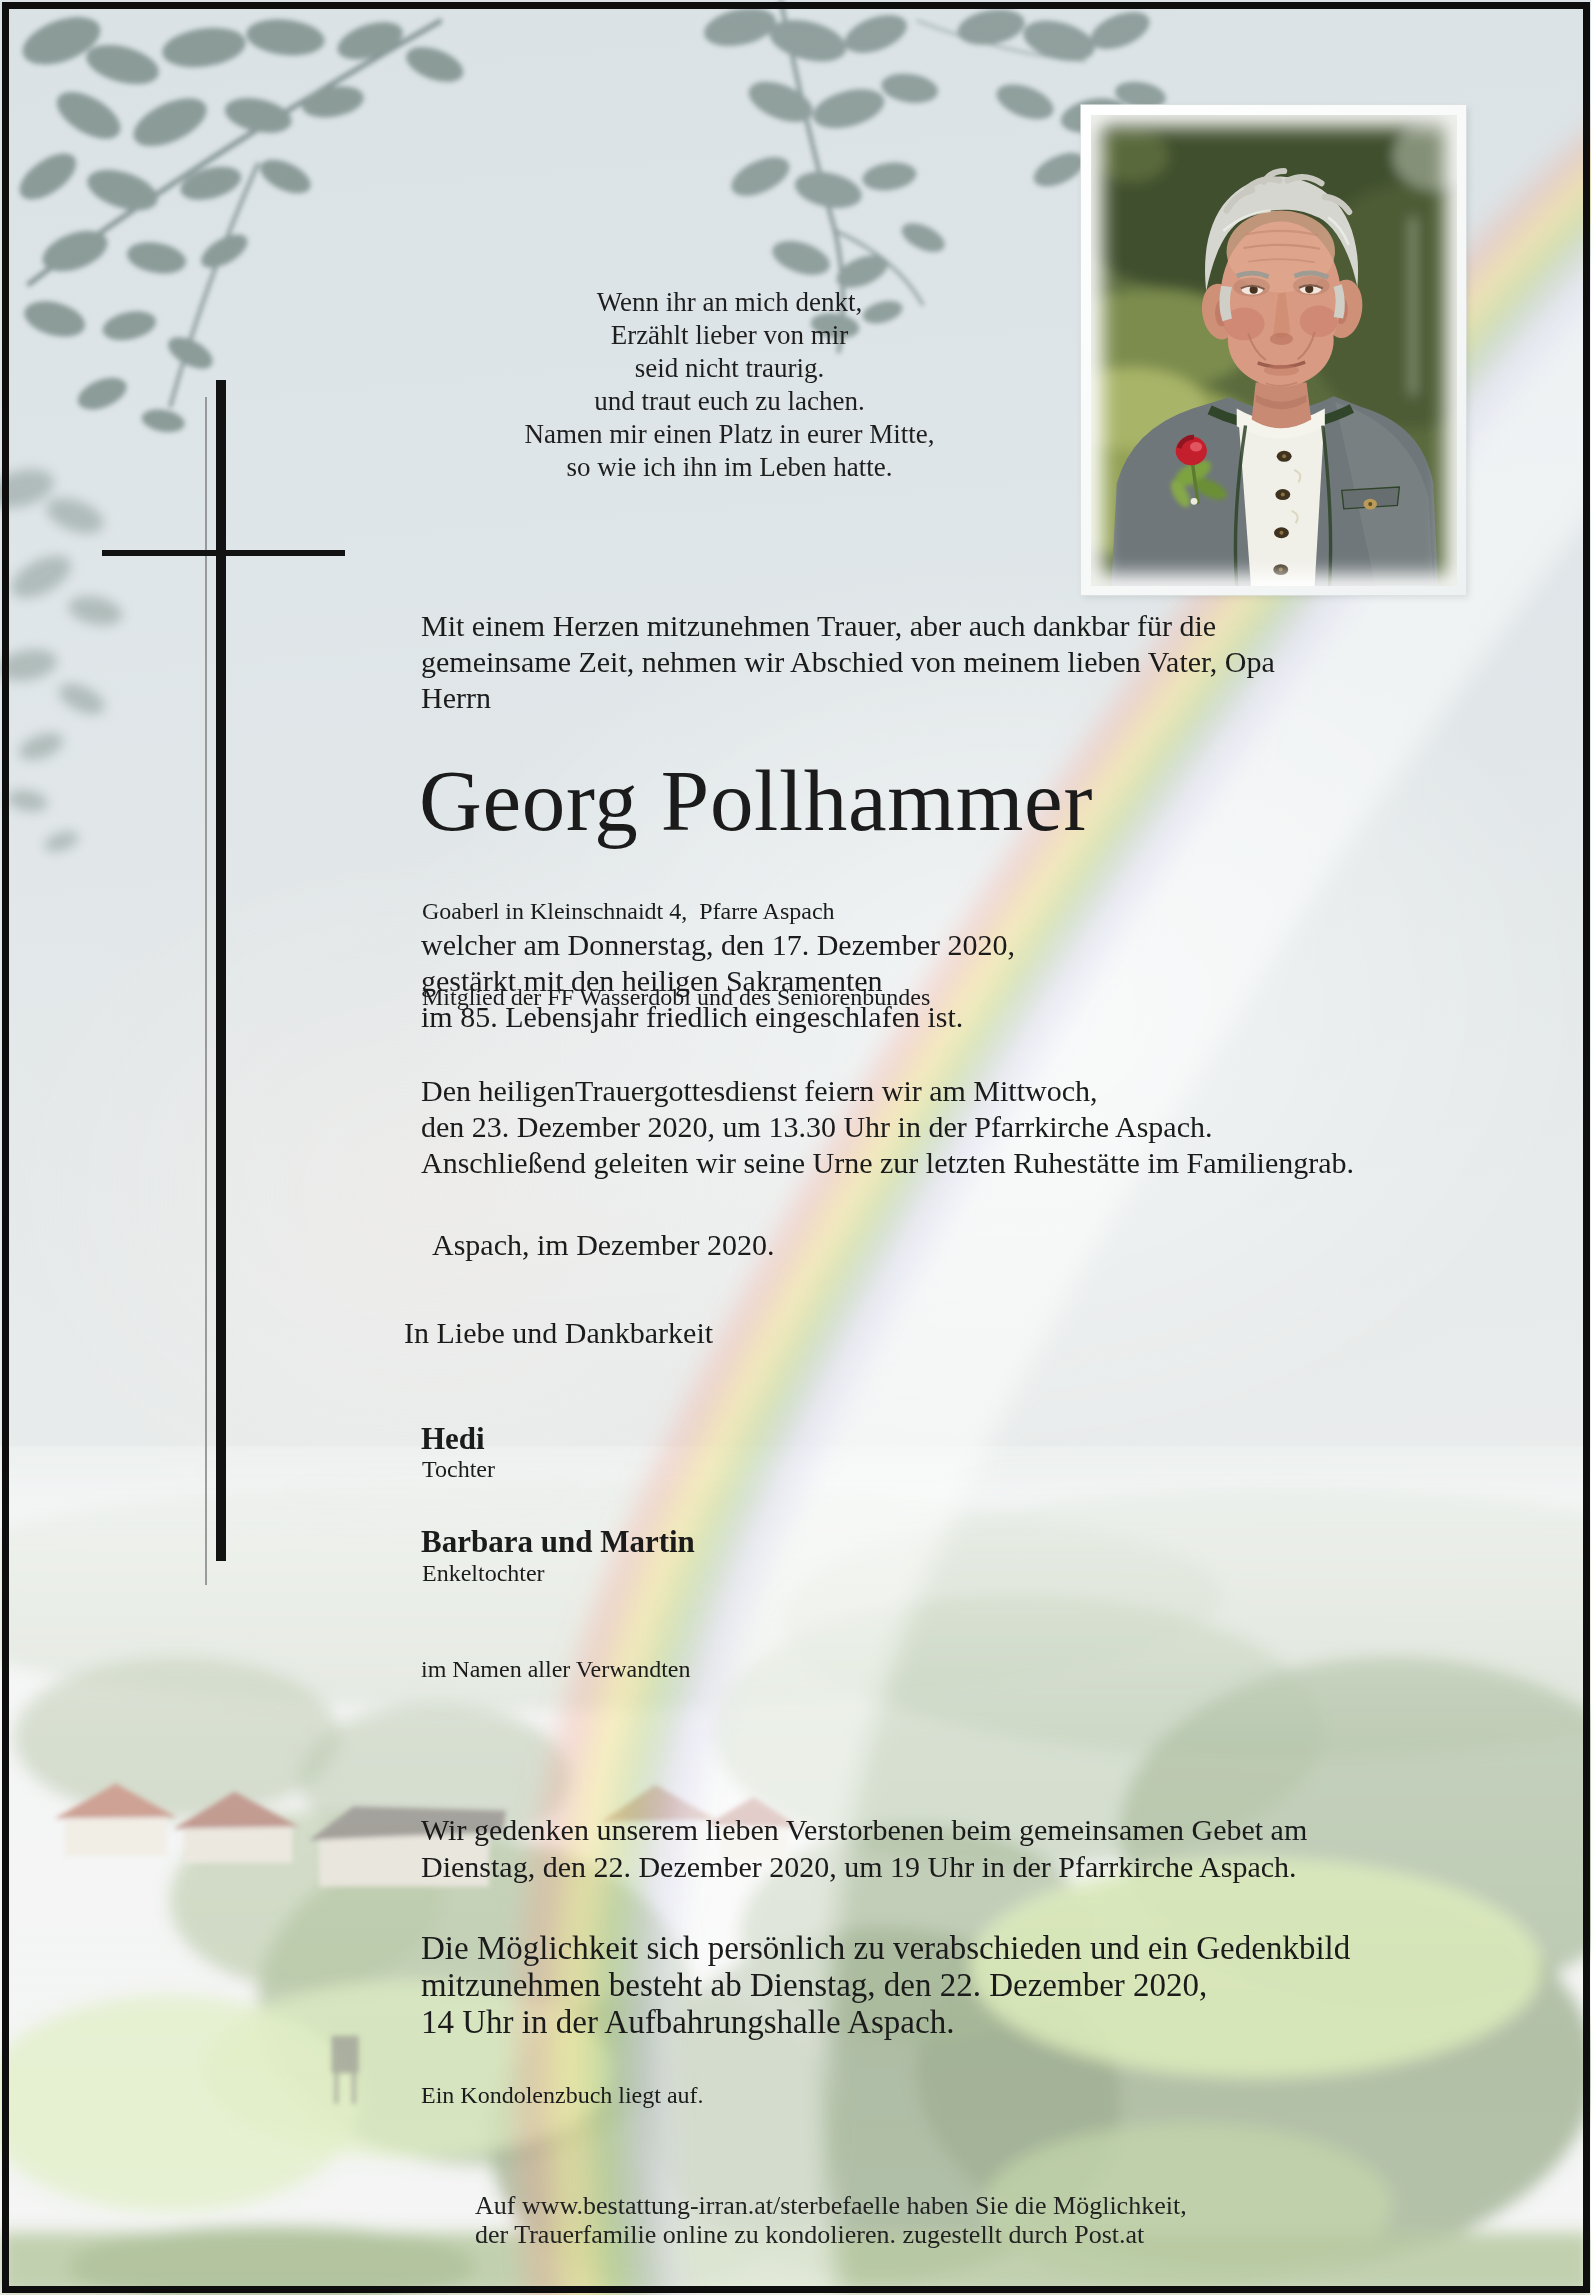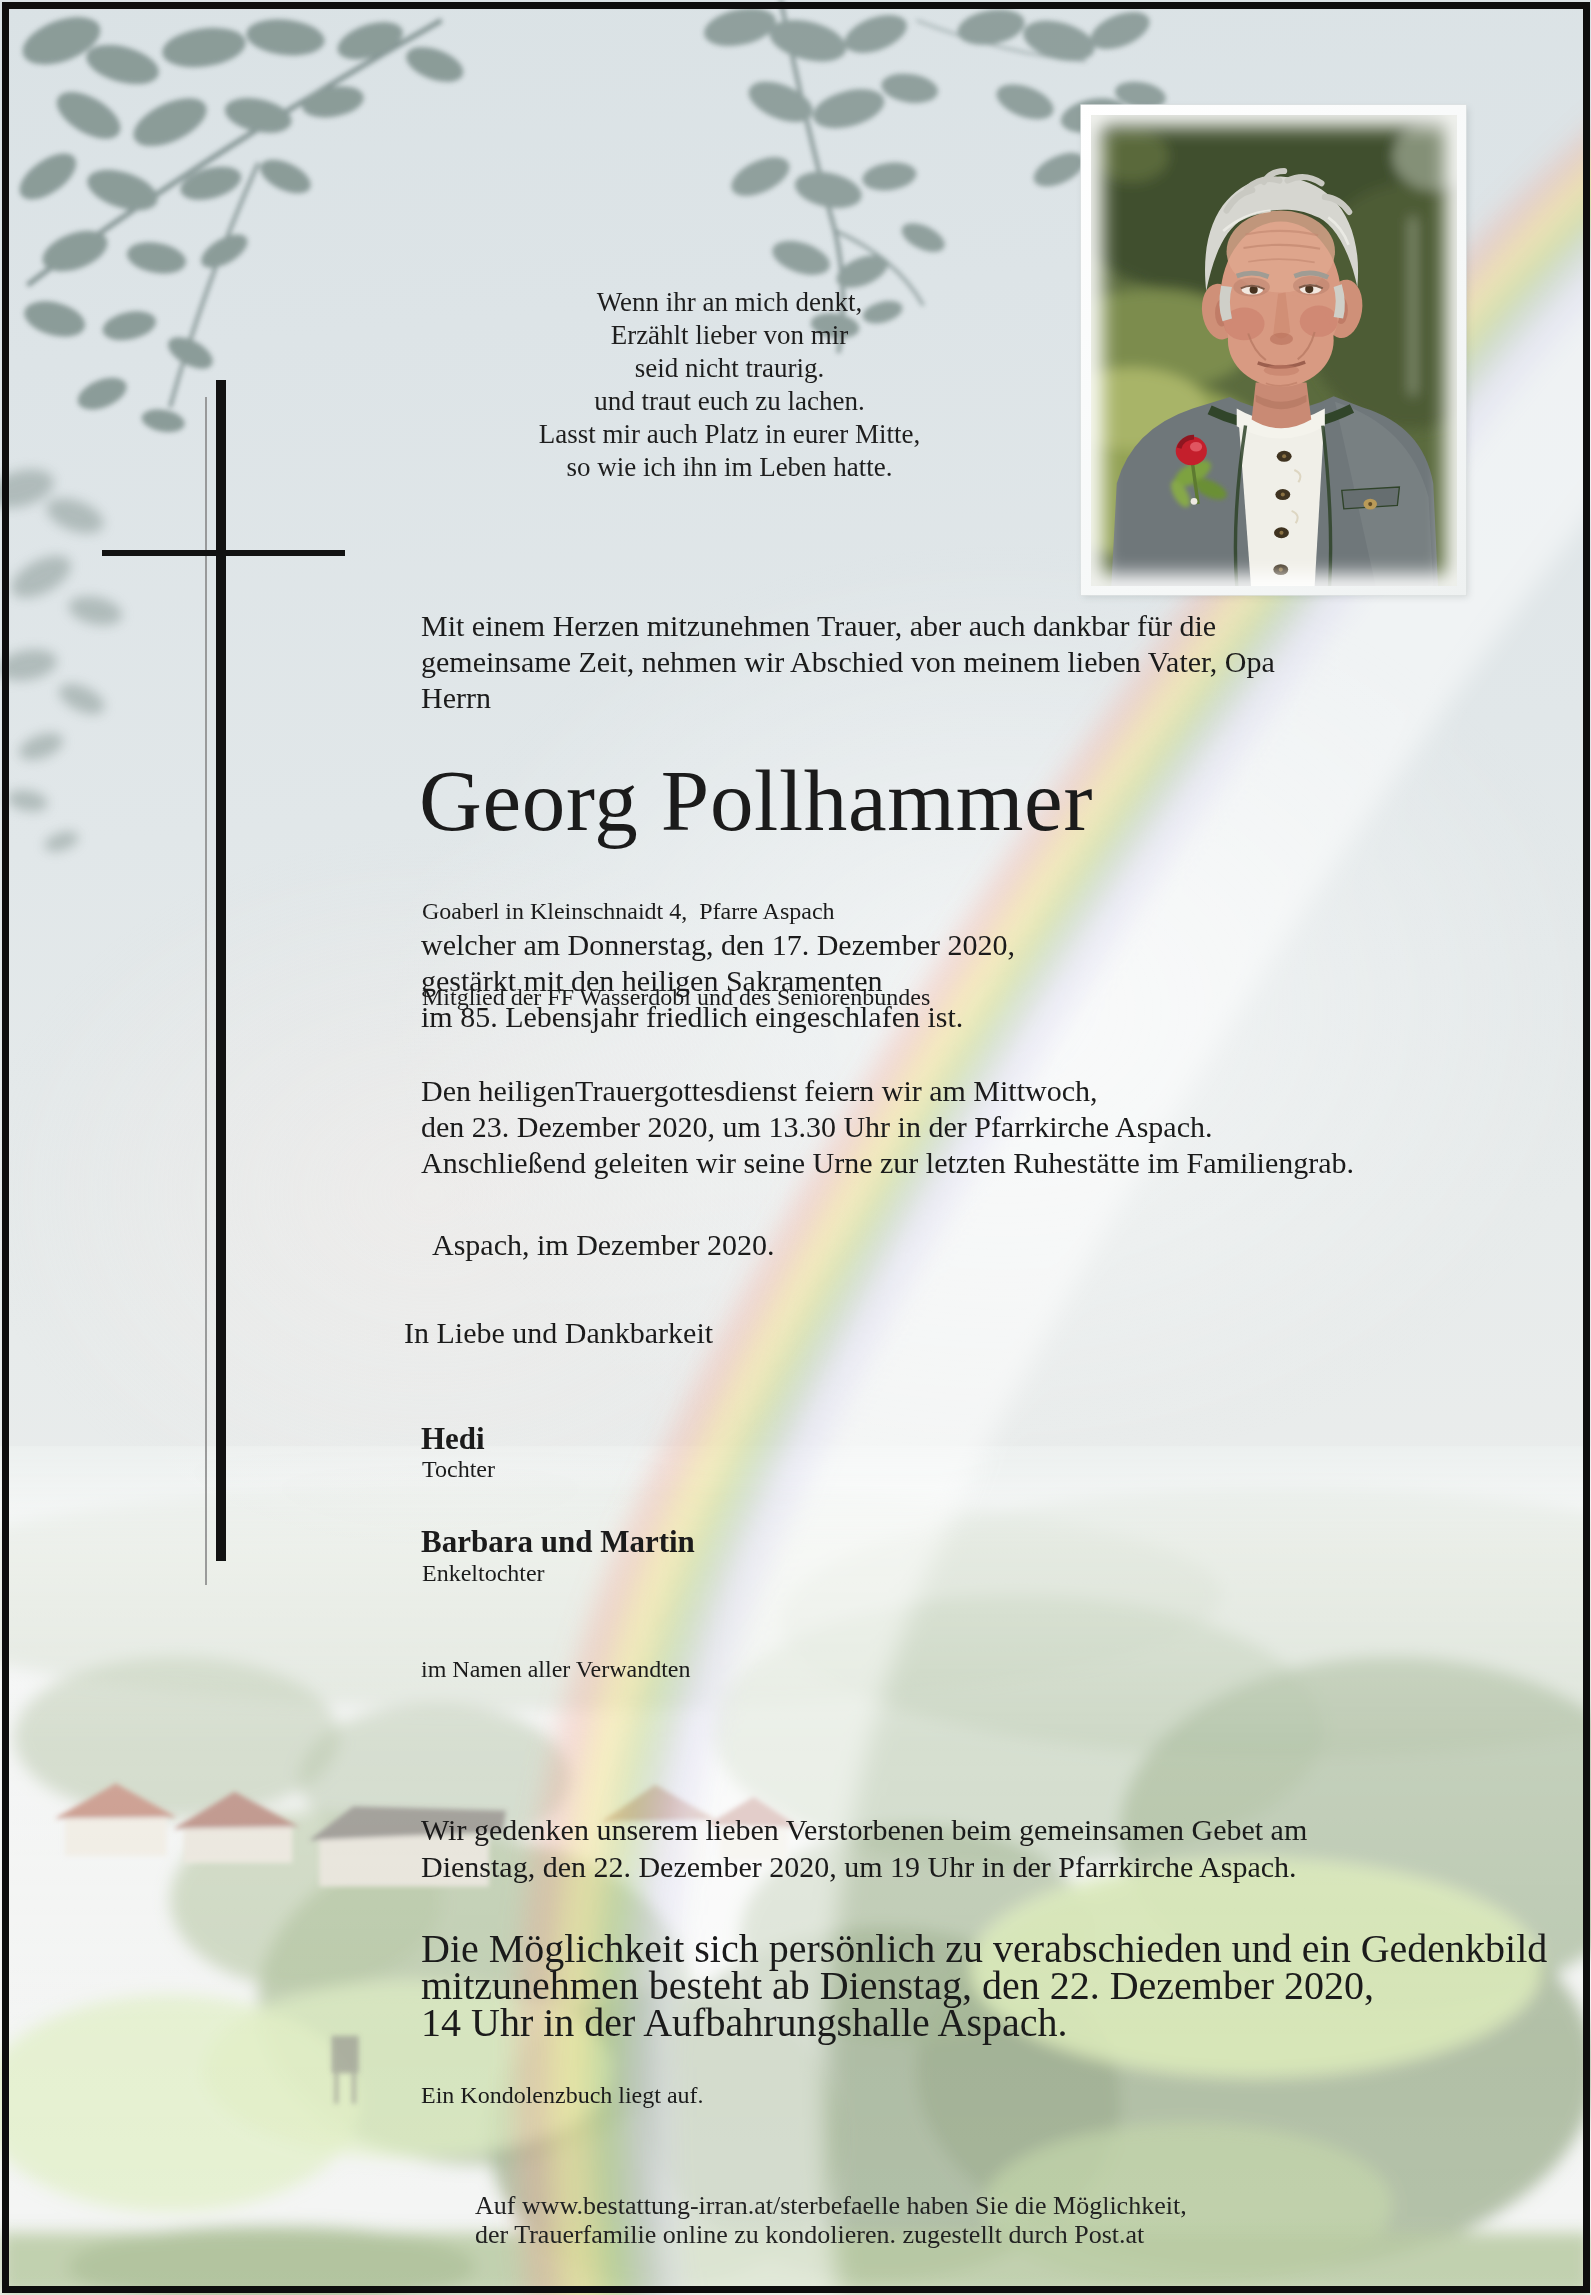--- a/index.html
+++ b/index.html
@@ -323,7 +323,7 @@
     <div>Erzählt lieber von mir</div>
     <div>seid nicht traurig.</div>
     <div>und traut euch zu lachen.</div>
-    <div>Lasst mir auch Platz in eurer Mitte,</div>
+    <div>Namen mir einen Platz in eurer Mitte,</div>
     <div>so wie ich ihn im Leben hatte.</div>
   </div>
 

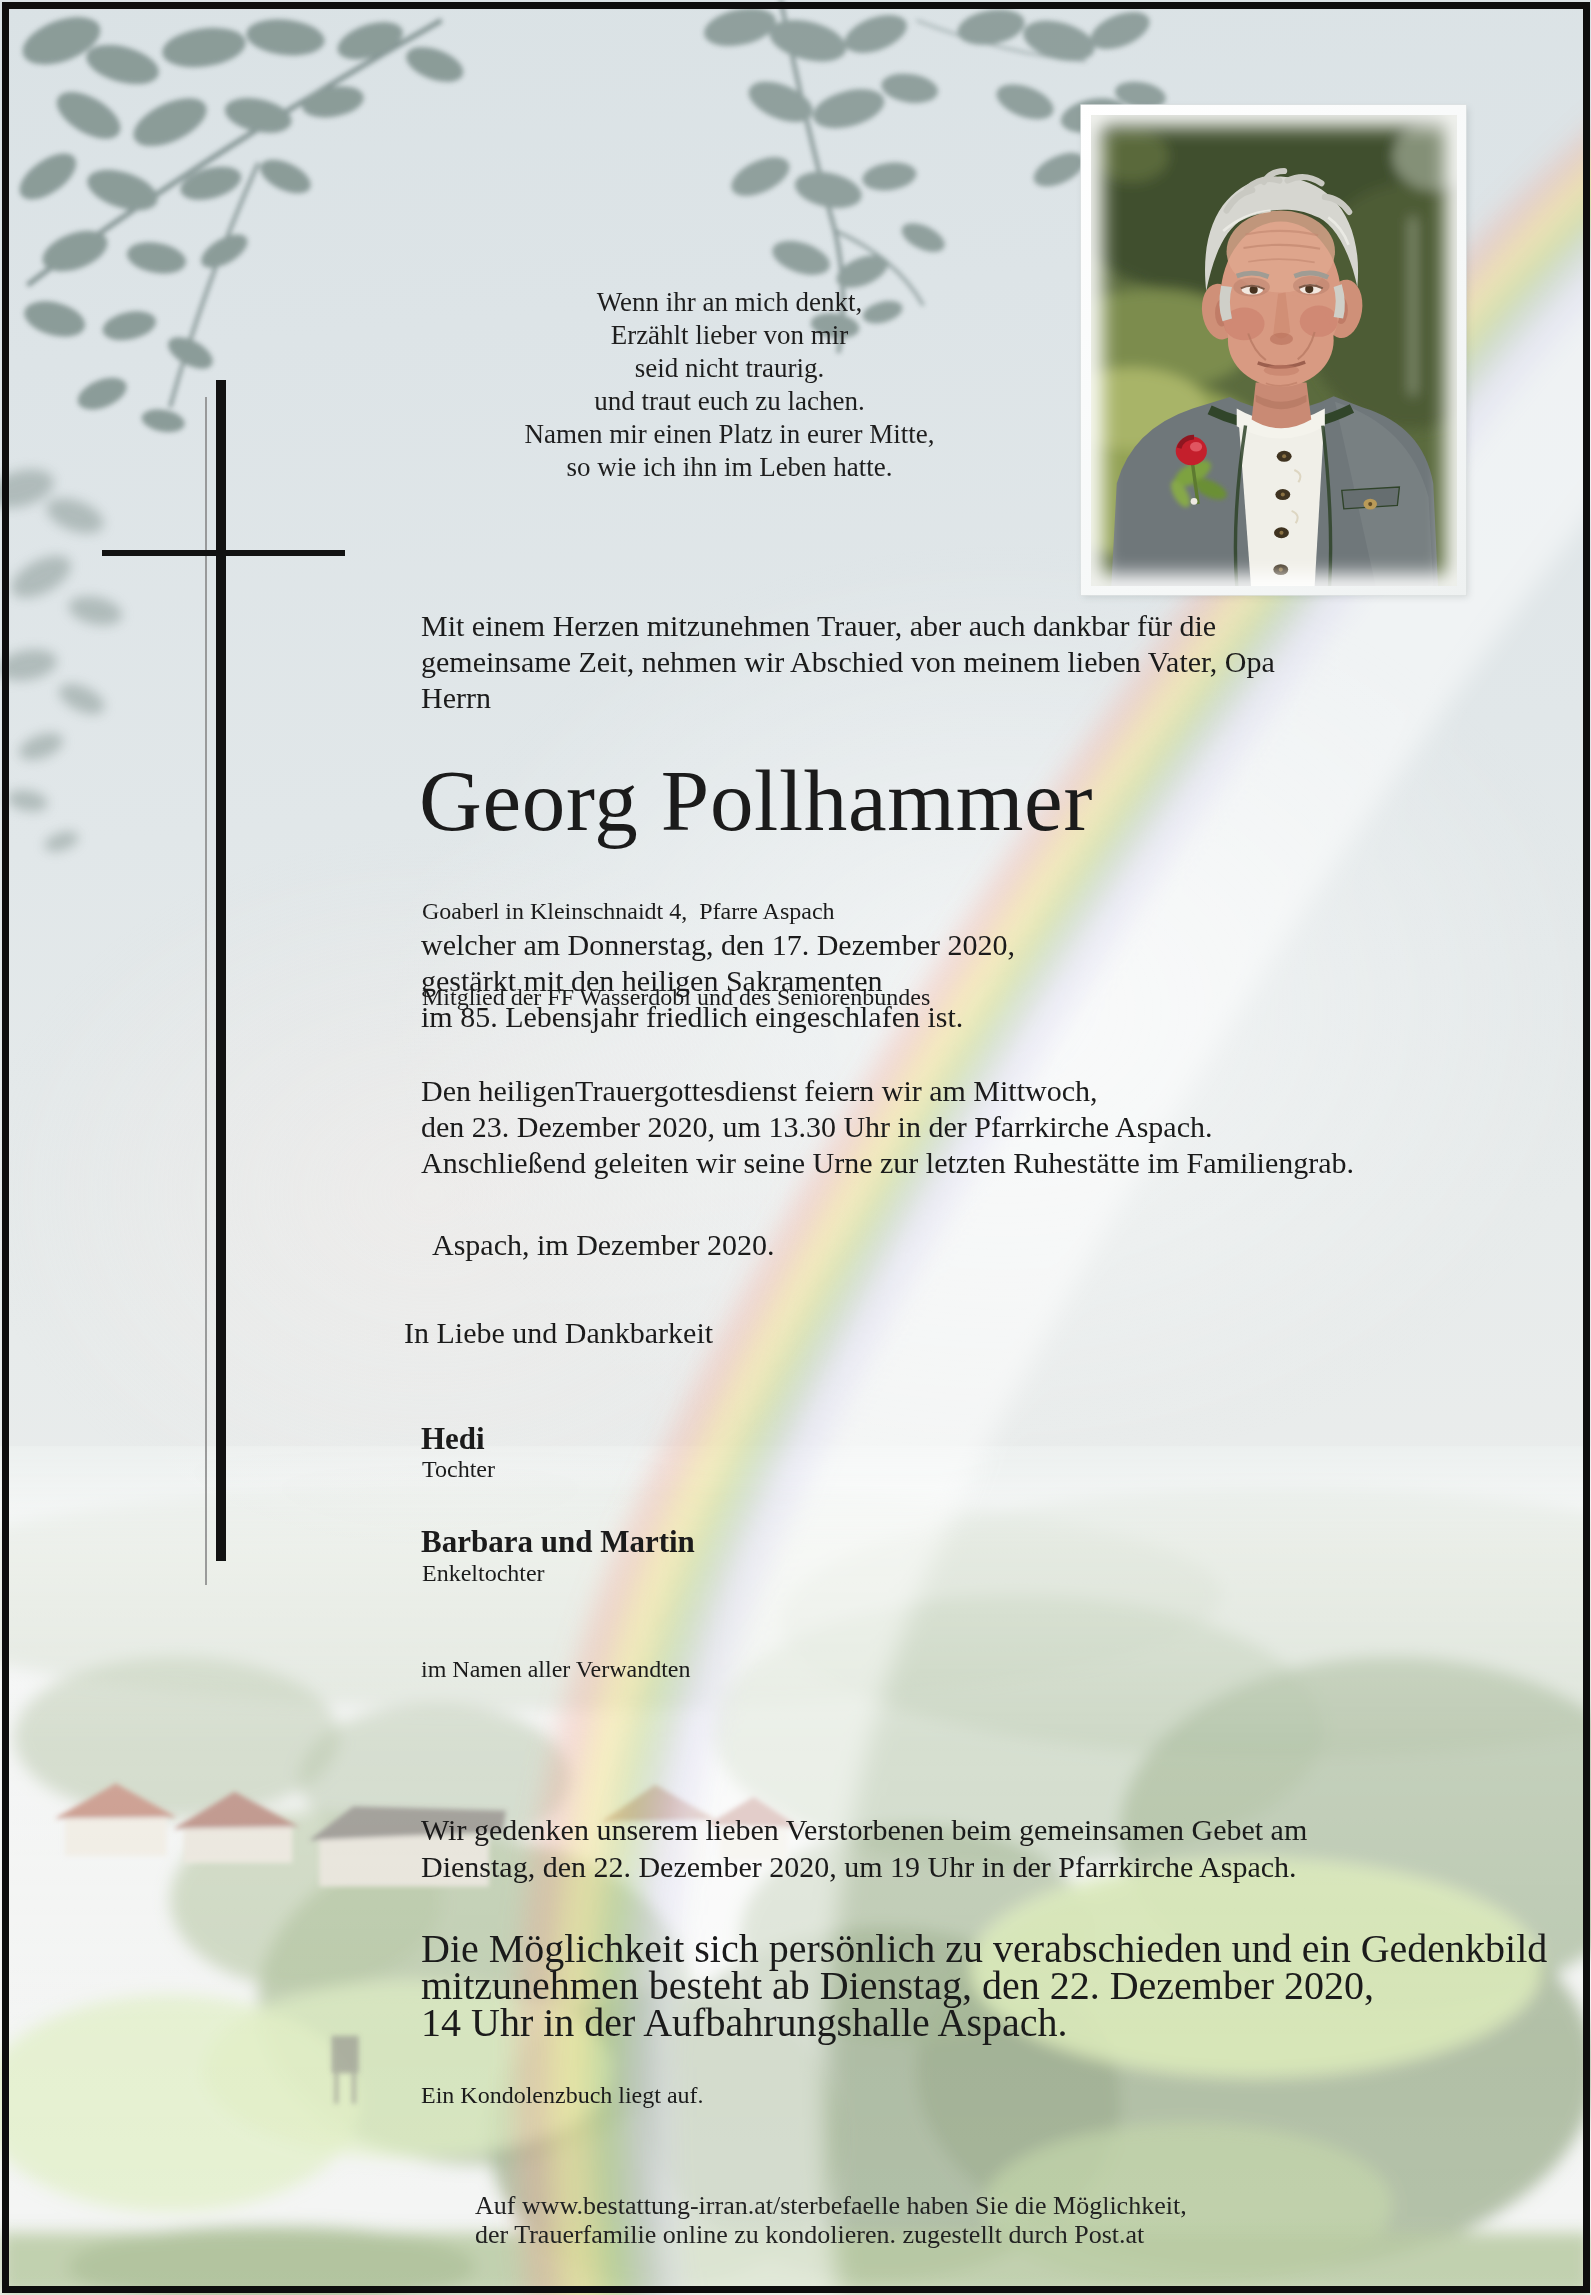--- a/index.html
+++ b/index.html
@@ -68,7 +68,7 @@
   .m2r{left:422px;top:1559px;}
   .behalf{left:421px;top:1651px;font-size:24px;line-height:36px;}
   .prayer{left:421px;top:1811px;font-size:30px;line-height:37px;}
-  .viewing{left:421px;top:1930px;font-size:40px;line-height:37px;}
+  .viewing{left:421px;top:1930px;font-size:33px;line-height:37px;}
   .condol{left:421px;top:2077px;font-size:24px;line-height:36px;}
   .footer{left:475px;top:2192px;width:943px;font-size:26px;line-height:28.5px;color:#222;}
 </style>

